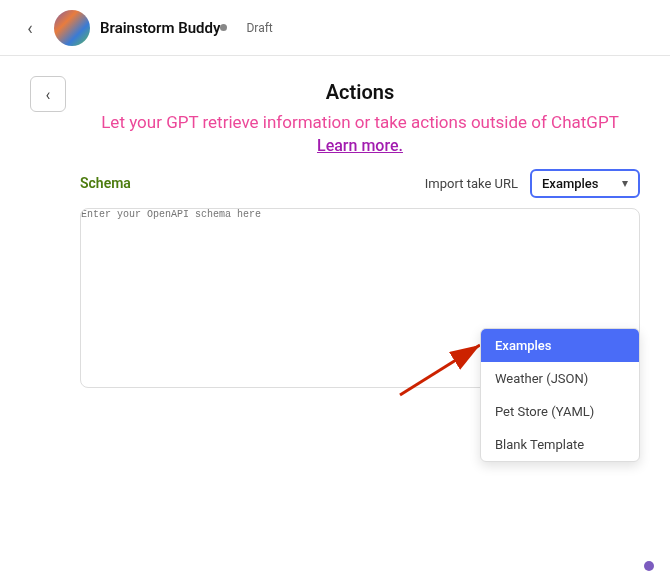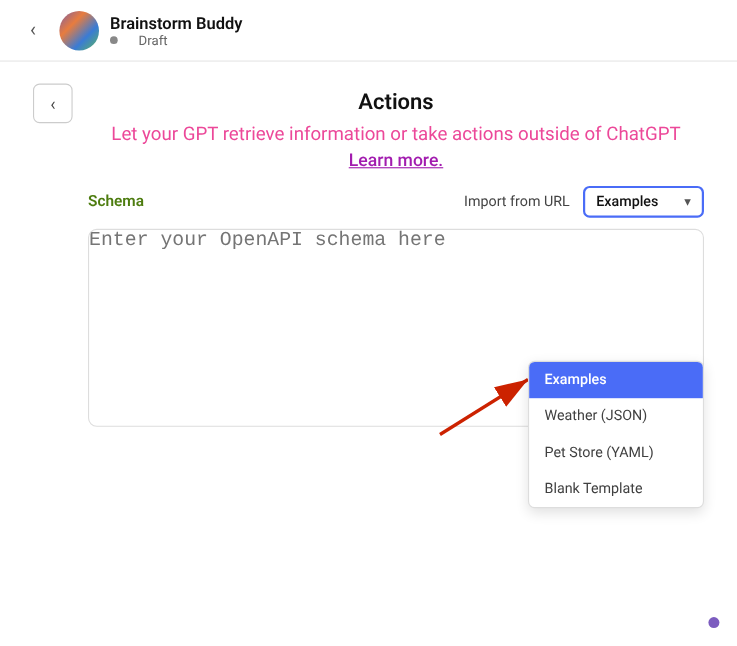--- a/index.html
+++ b/index.html
@@ -41,7 +41,6 @@
     }
     .header-info {
       display: flex;
-      flex-direction: column;
     }
     .header-title {
       font-size: 15px;

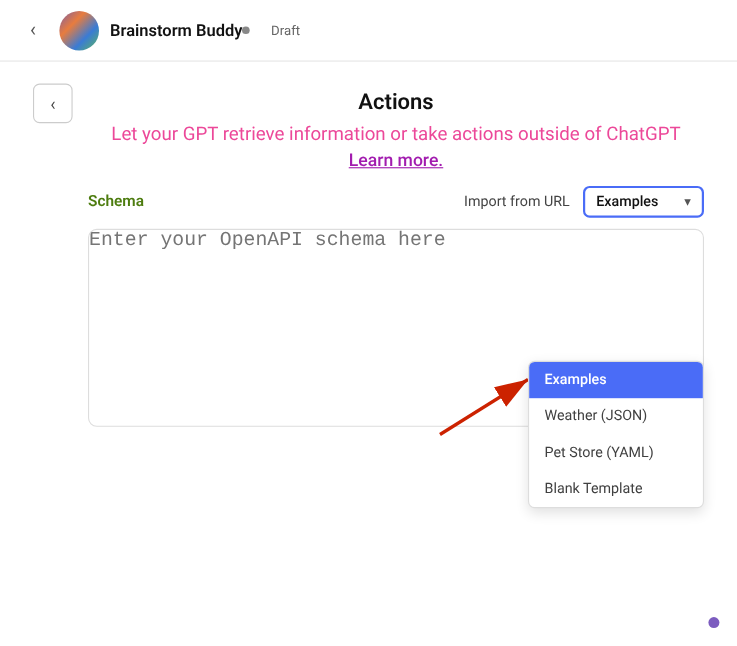--- a/index.html
+++ b/index.html
@@ -260,7 +260,7 @@
       <div class="schema-row">
         <span class="schema-label">Schema</span>
         <div class="schema-right">
-          <span class="import-url-link">Import from URL</span>
+          <span class="import-url-link">Import take URL</span>
           <div class="examples-dropdown">
             <span class="examples-dropdown-label">Examples</span>
             <span class="dropdown-arrow">▾</span>

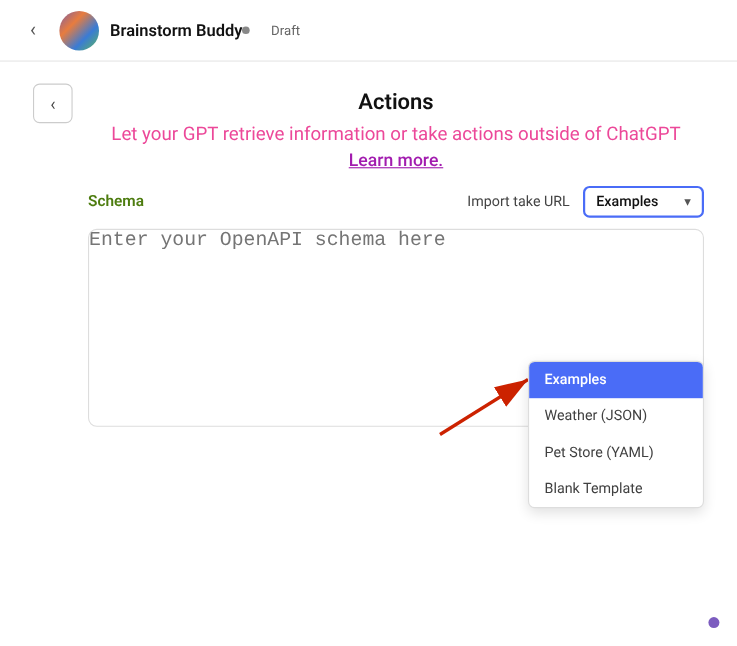--- a/index.html
+++ b/index.html
@@ -157,7 +157,7 @@
       border: 1px solid #ddd;
       border-radius: 8px;
       font-family: 'Courier New', Courier, monospace;
-      font-size: 18px;
+      font-size: 10px;
       color: #999;
       resize: none;
       outline: none;

